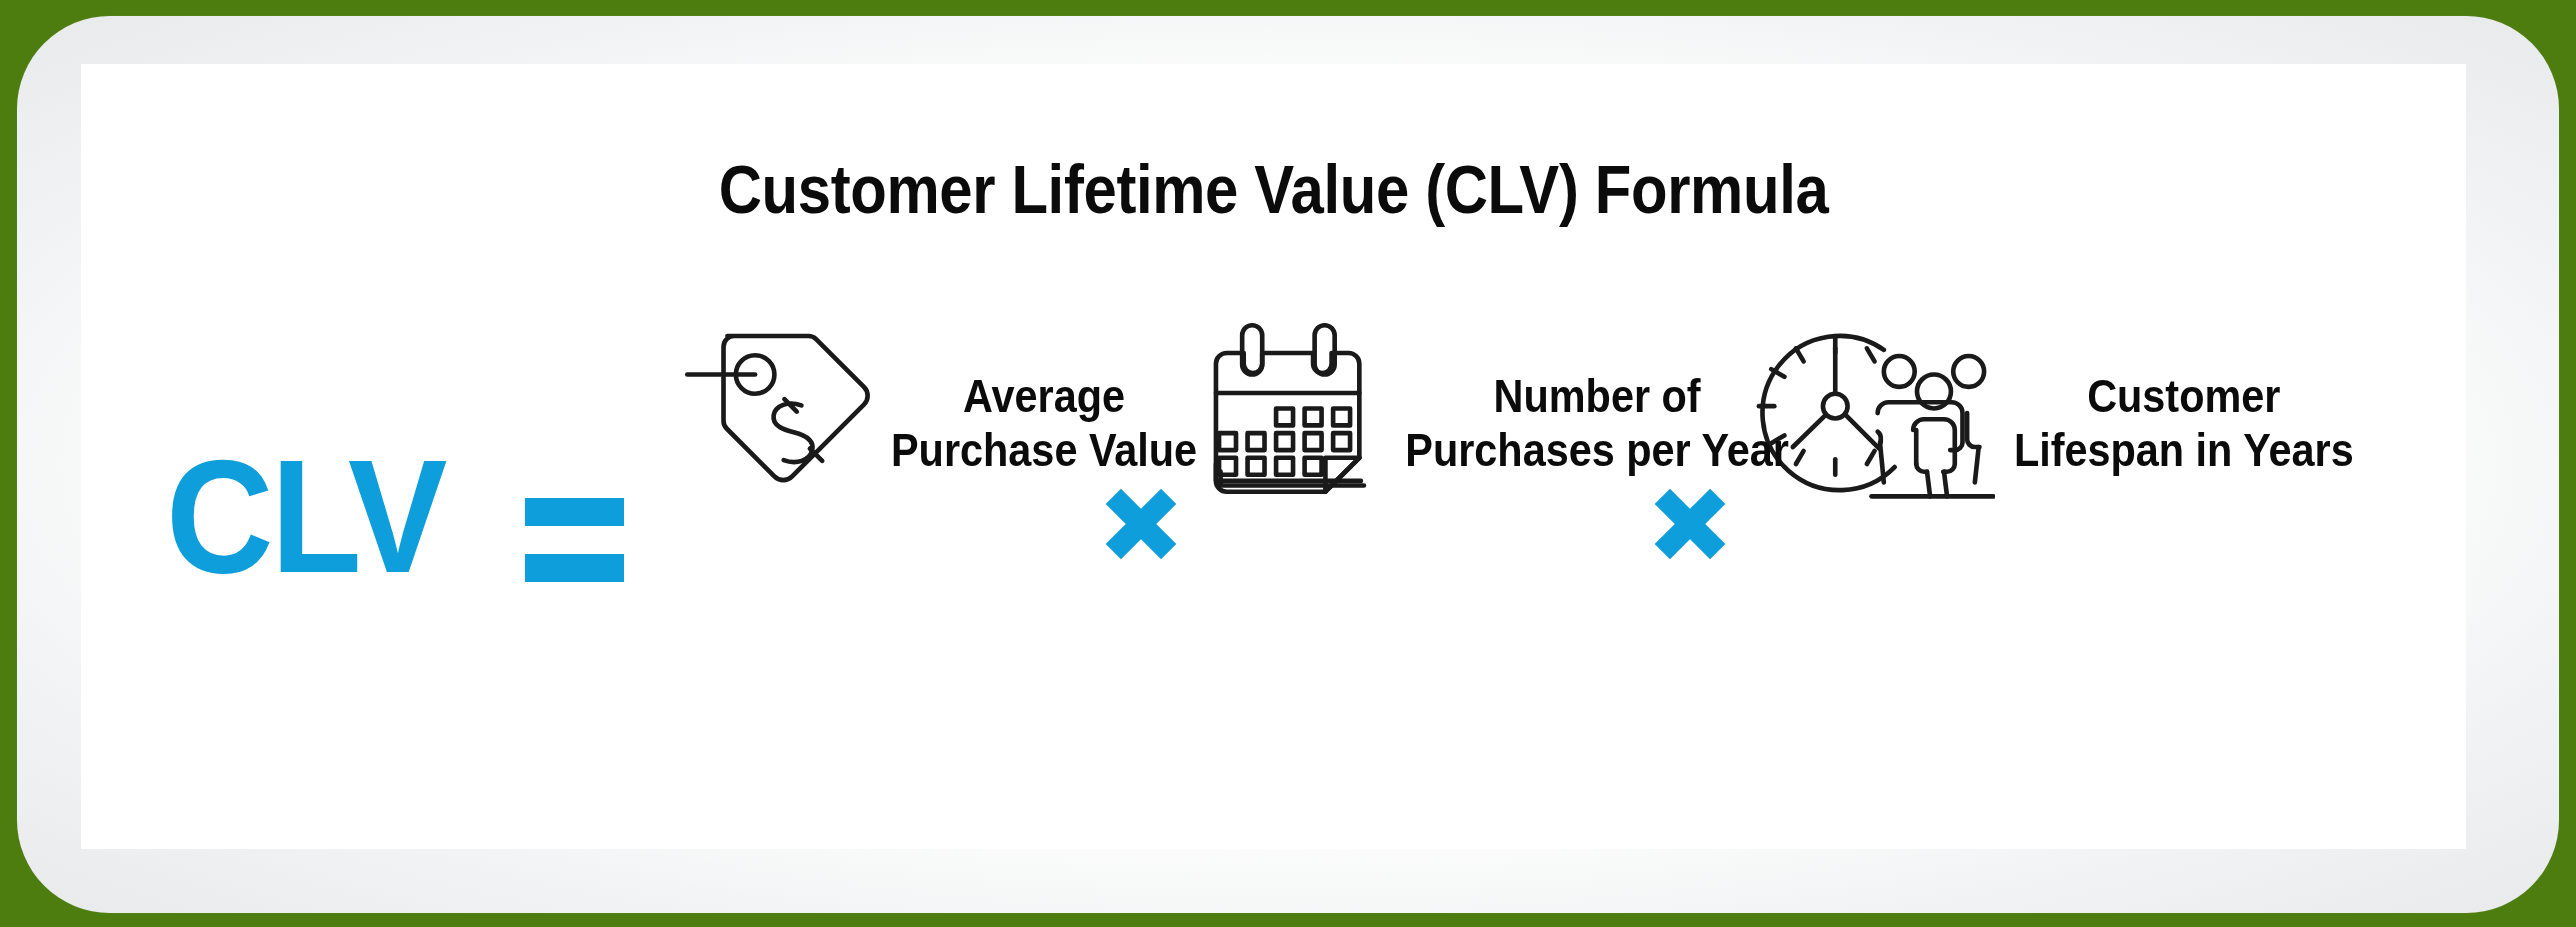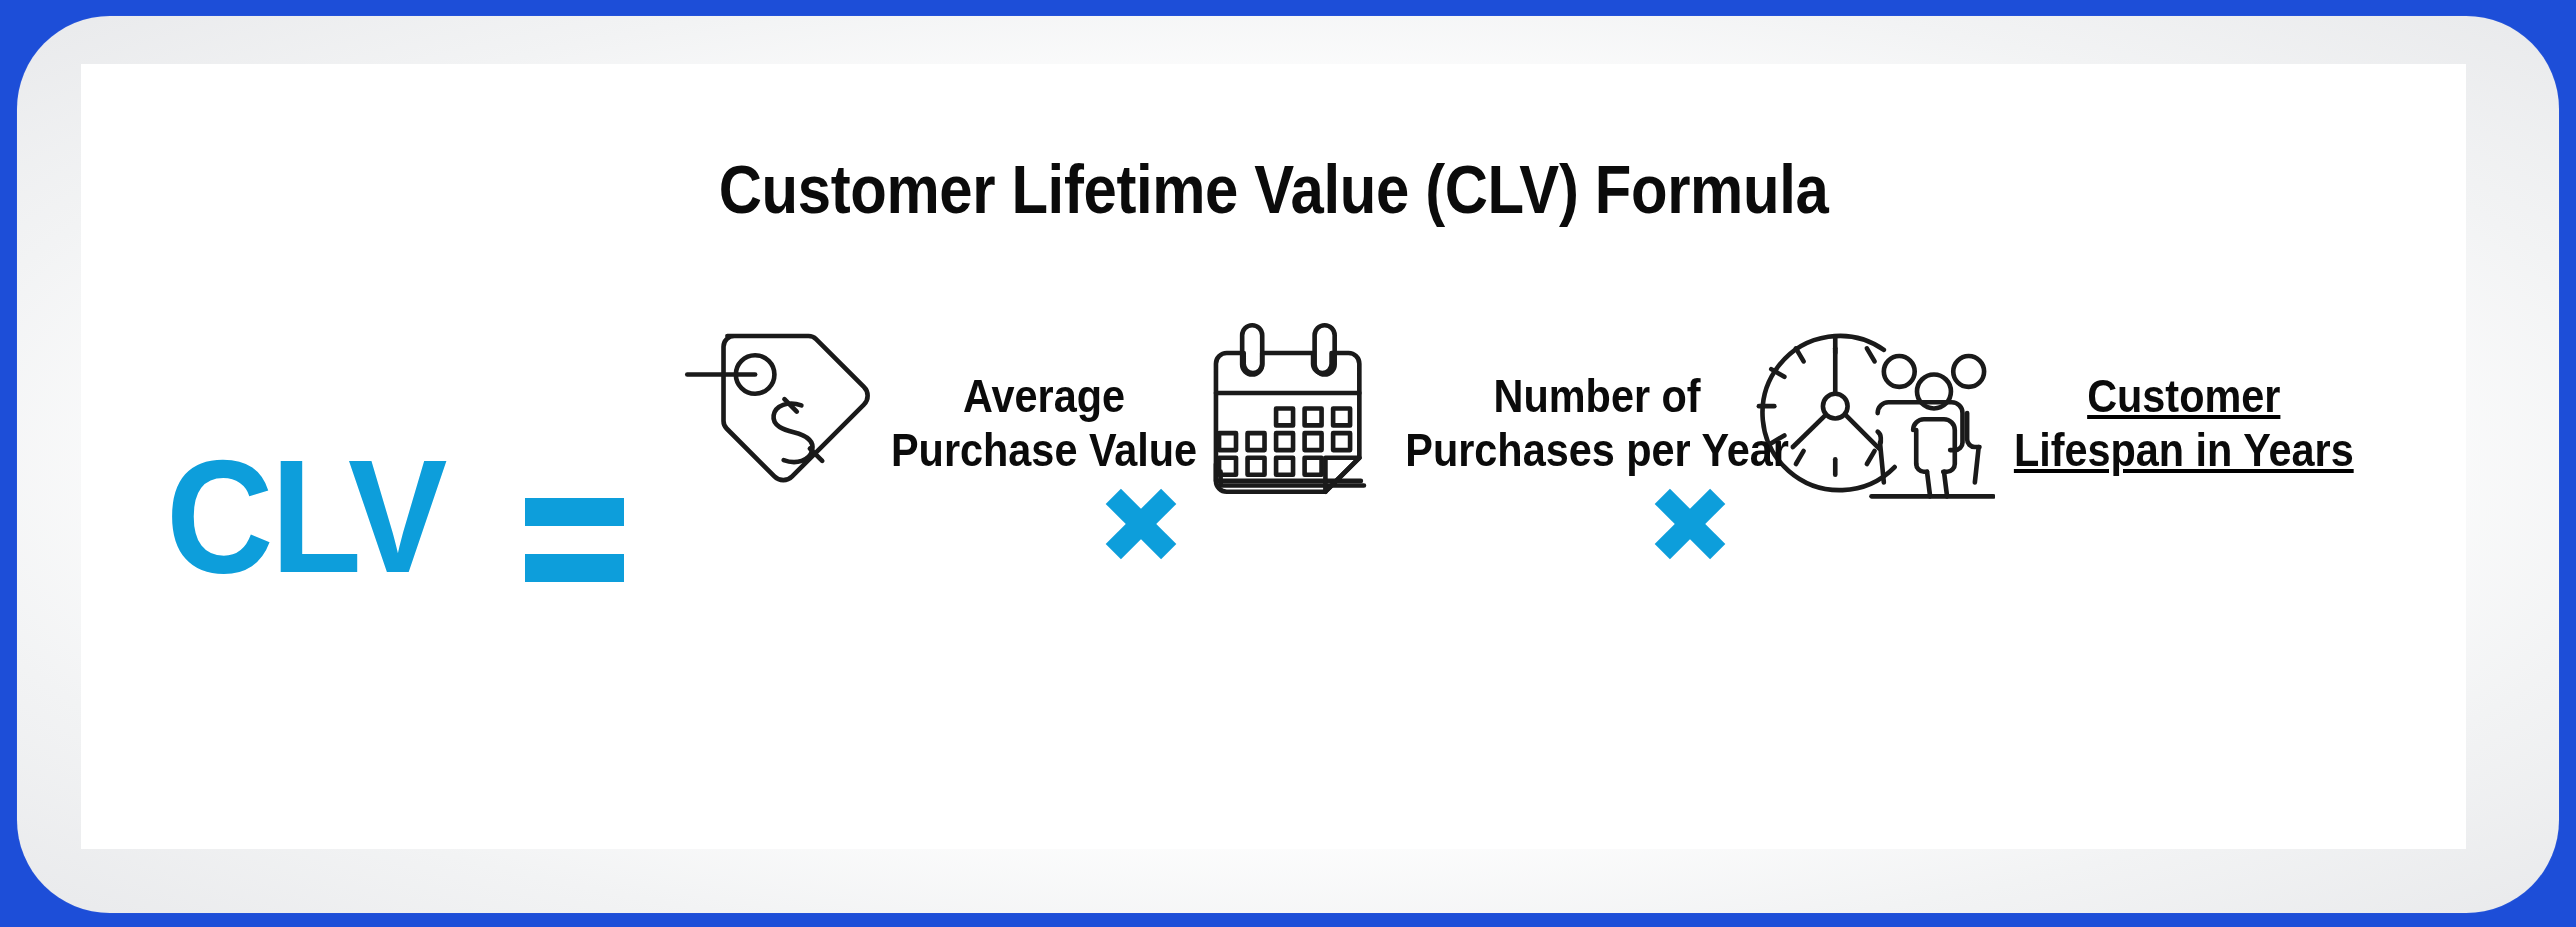--- a/index.html
+++ b/index.html
@@ -19,7 +19,7 @@
     position: relative;
     width: 2576px;
     height: 927px;
-    background: #1d4ed8;
+    background: #4d7c0f;
   }
 
   

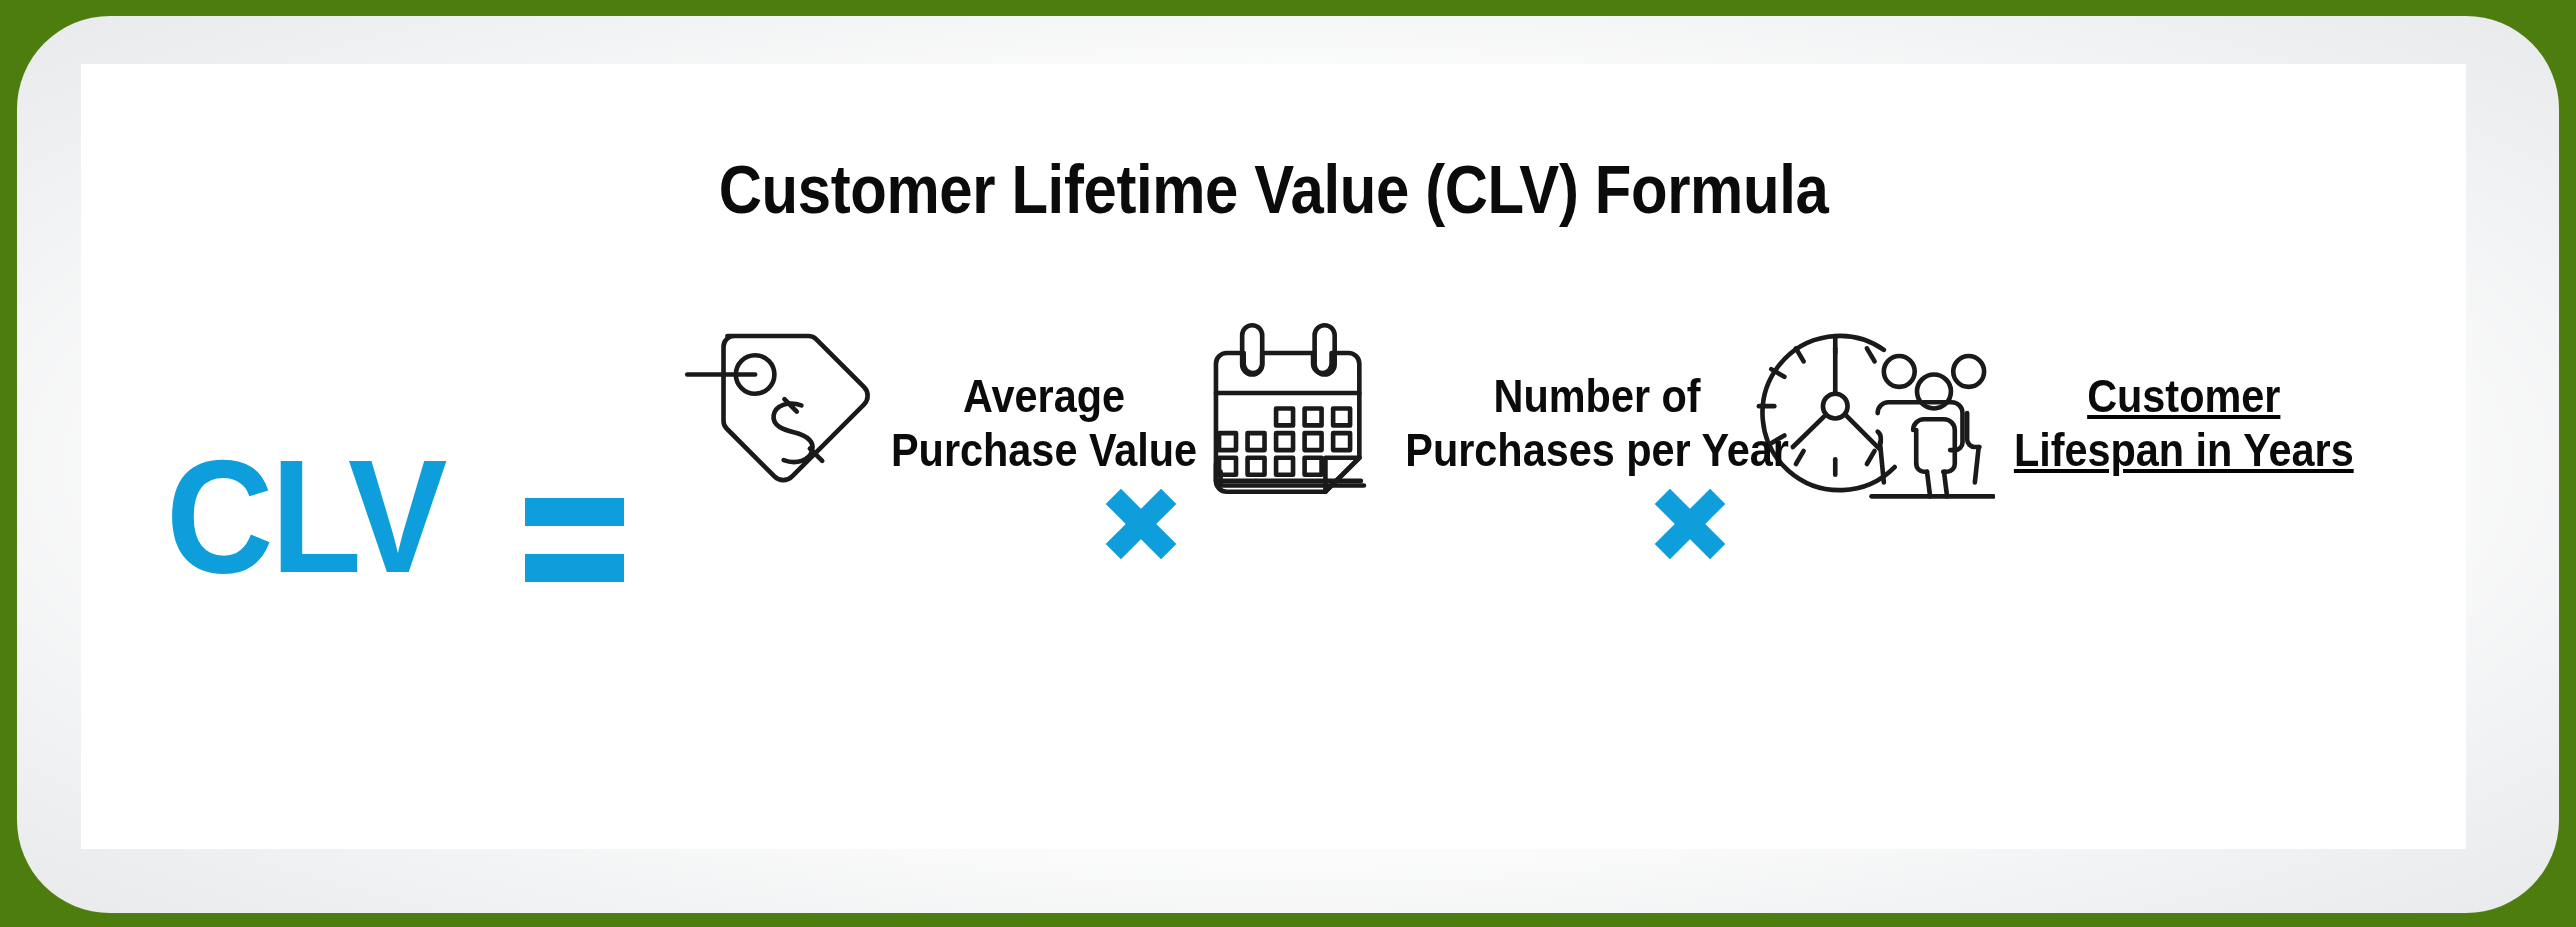--- a/index.html
+++ b/index.html
@@ -155,7 +155,7 @@
   
   .term.t1 { width: 402px; margin-left: 57px; }
   .term.t2 { width: 433px; }
-  .term.t3 { width: 433px; text-decoration: underline; }
+  .term.t3 { width: 433px; }
 </style>
 </head>
 <body>

